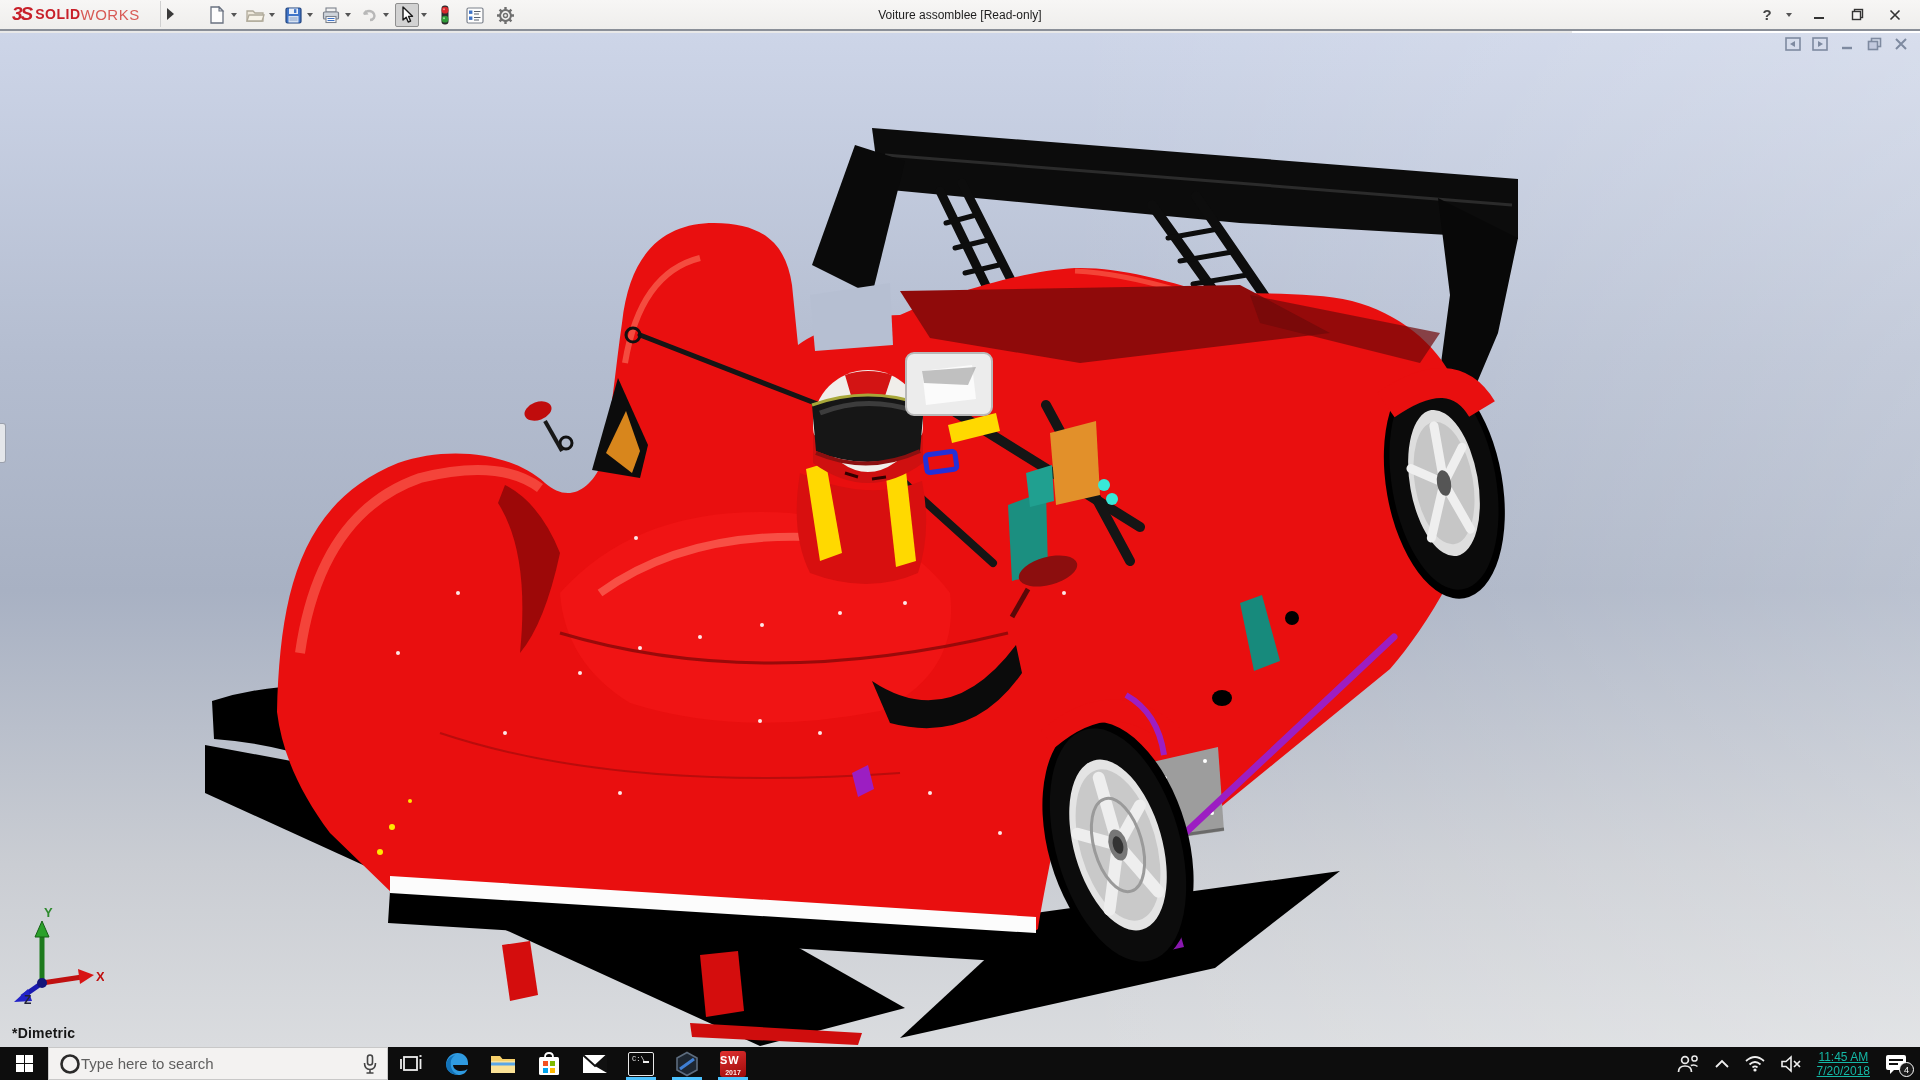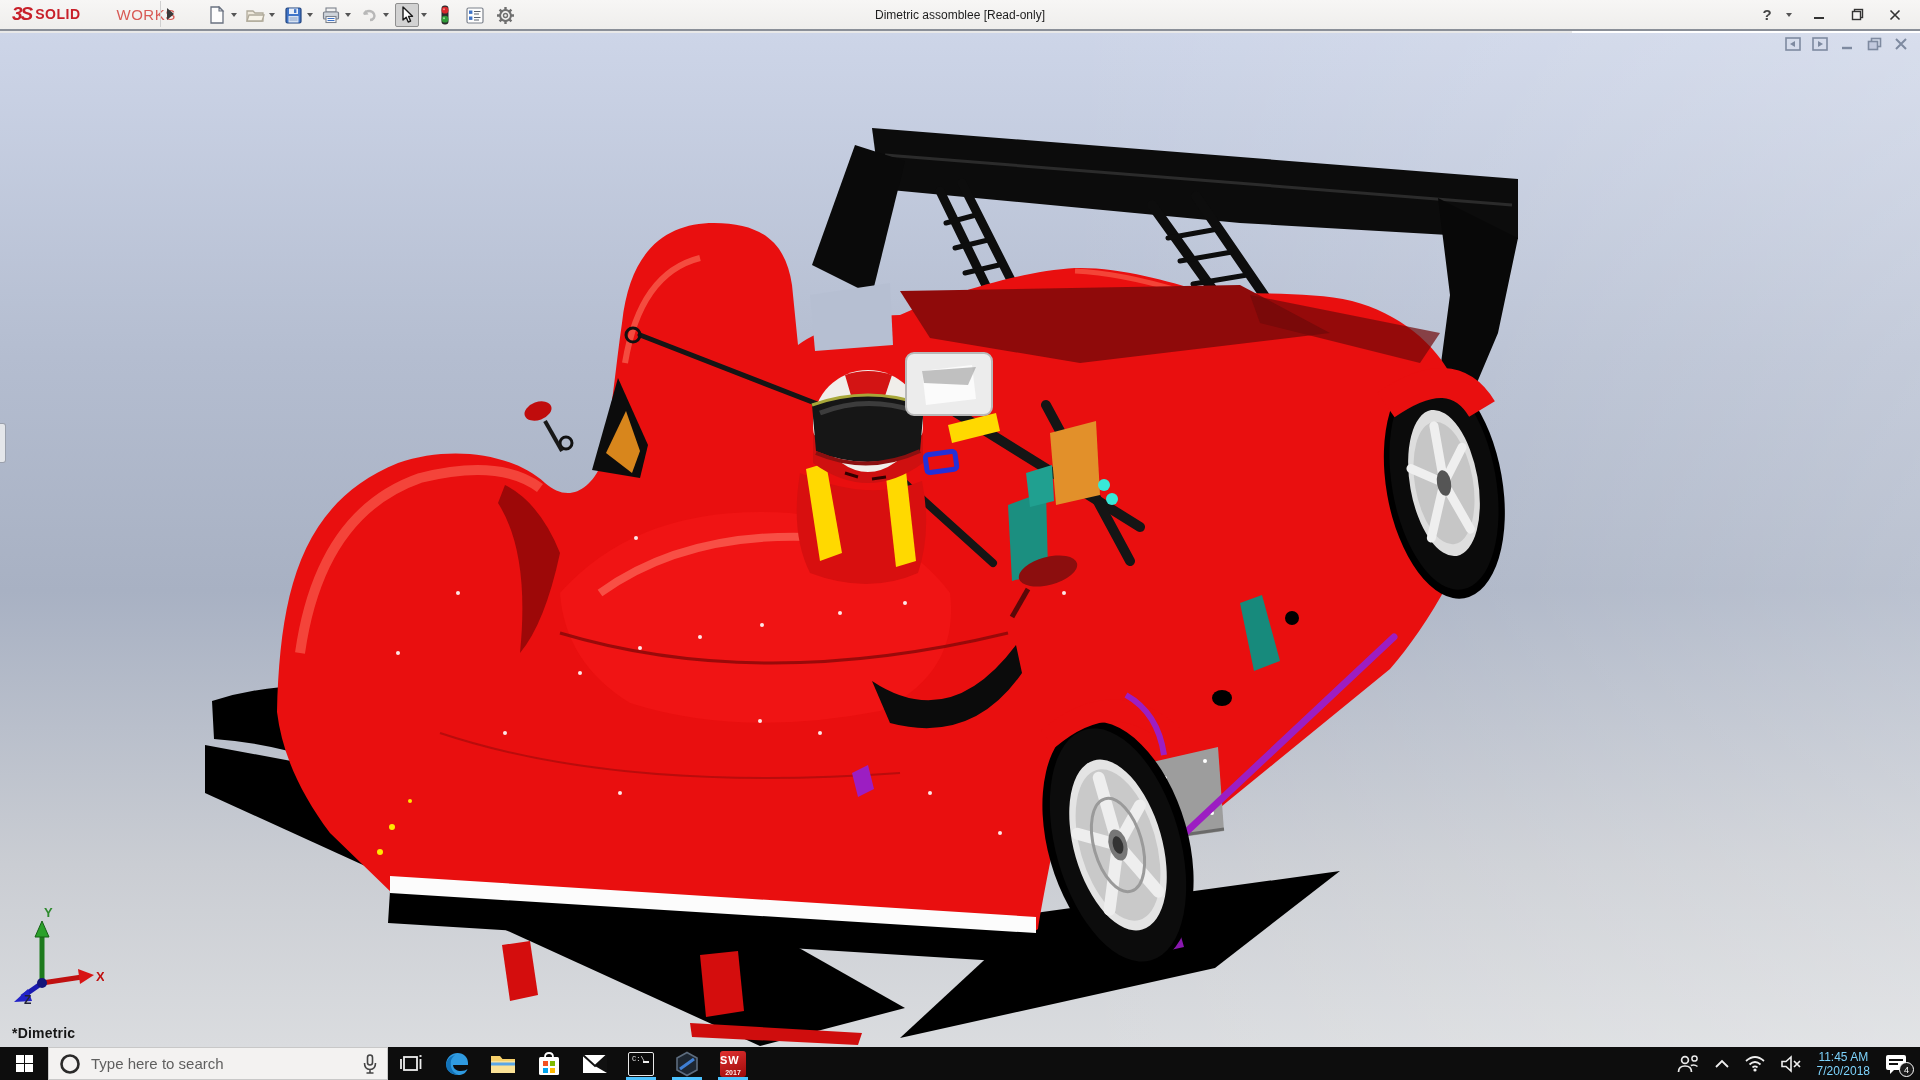--- a/index.html
+++ b/index.html
@@ -12,7 +12,7 @@
   .logo { position:absolute; left:12px; top:2px; height:24px; display:flex; align-items:center; cursor:default; }
   .logo .mark { font-weight:bold; font-style:italic; font-size:19px; color:#c8202a; letter-spacing:-2px; margin-right:4px; }
   .logo .b1 { font-weight:bold; font-size:14px; color:#c8202a; letter-spacing:.5px; }
-  .logo .b2 { font-weight:normal; font-size:15px; color:#d85a55; letter-spacing:.5px;padding-left:36px; }
+  .logo .b2 { font-weight:normal; font-size:15px; color:#d85a55; letter-spacing:.5px; }
   .flyout-btn { position:absolute; left:160px; top:1px; width:20px; height:26px; display:flex; align-items:center; justify-content:center; border-left:1px solid #d0d0d0; }
   .flyout-btn .tri { width:0;height:0;border-left:7px solid #3a3a3a;border-top:6px solid transparent;border-bottom:6px solid transparent; }
   .tb-tools { position:absolute; left:205px; top:2px; height:26px; display:flex; align-items:center; }

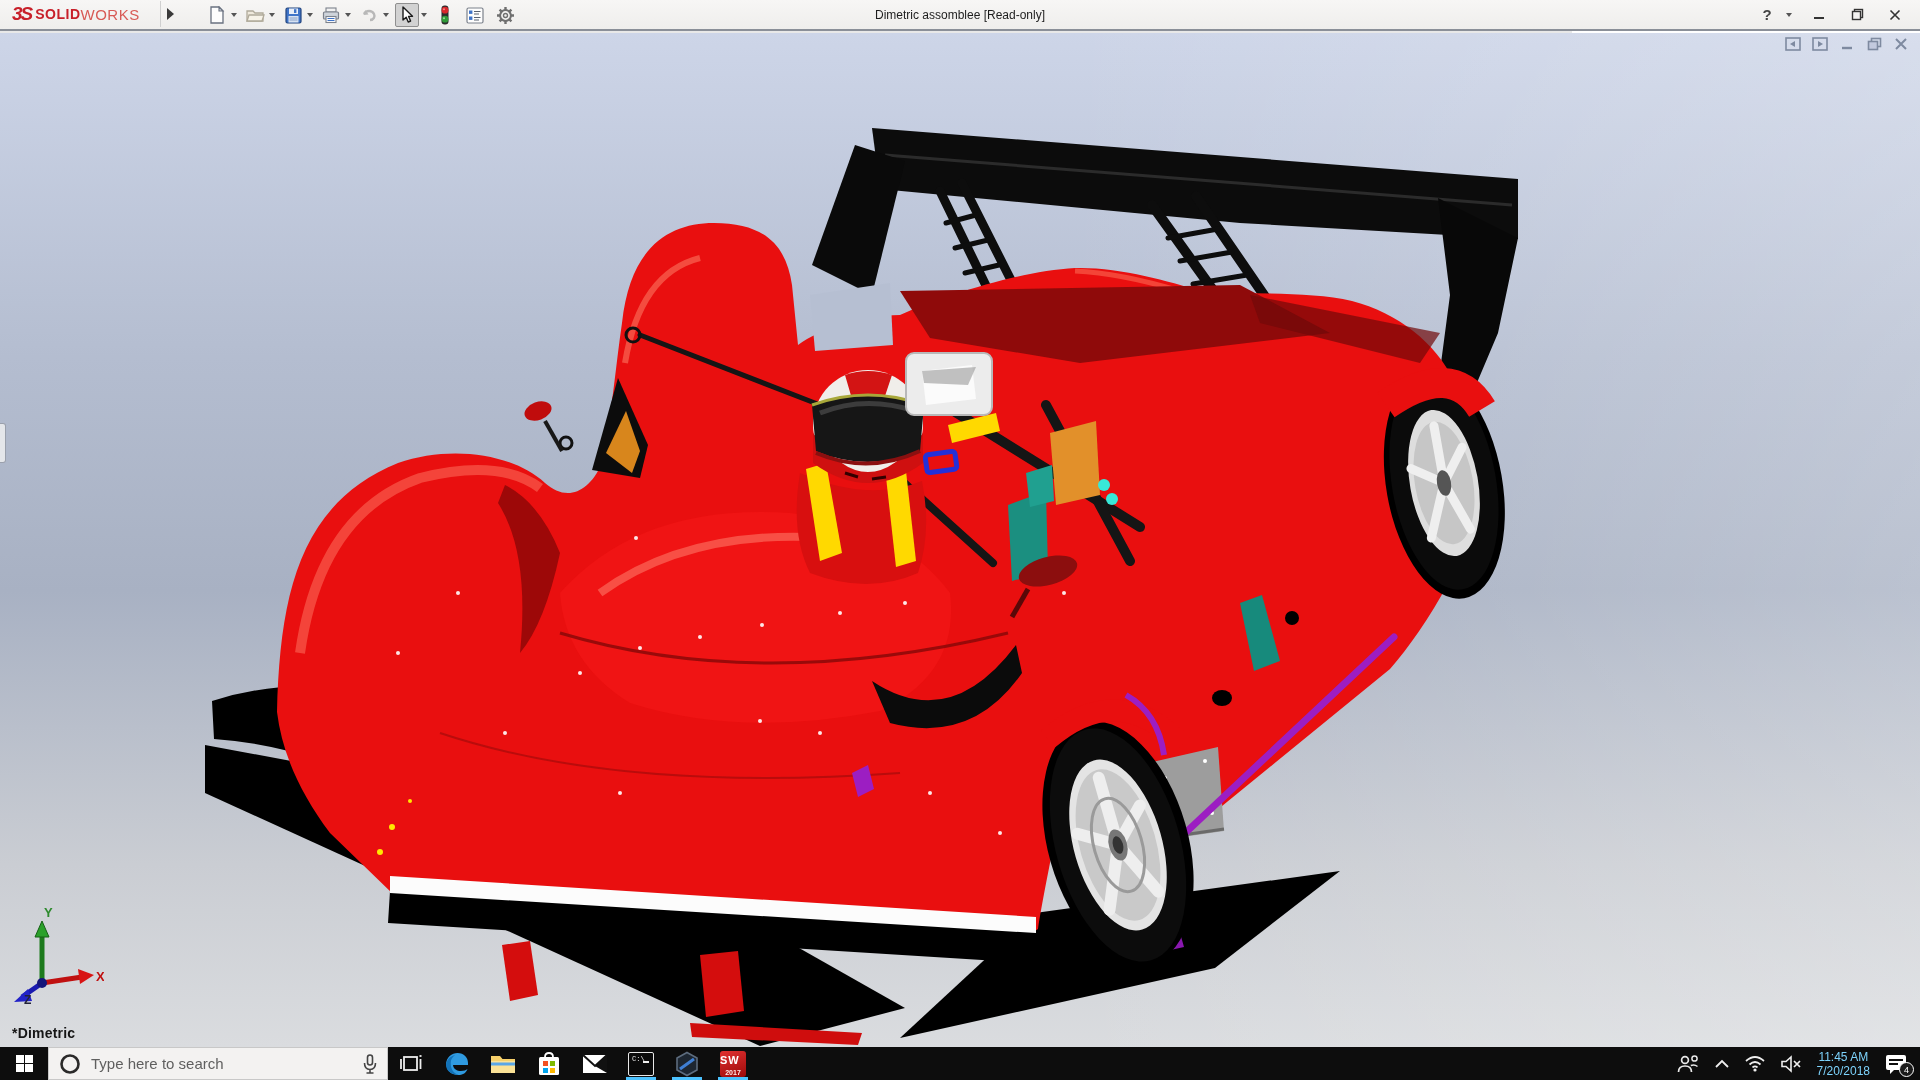--- a/index.html
+++ b/index.html
@@ -147,7 +147,7 @@
       </div>
     </div>
 
-    <div class="tb-title">Dimetric assomblee [Read-only]</div>
+    <div class="tb-title">Voiture assomblee [Read-only]</div>
 
     <div class="win-ctrls">
       <div class="help-btn">?</div>

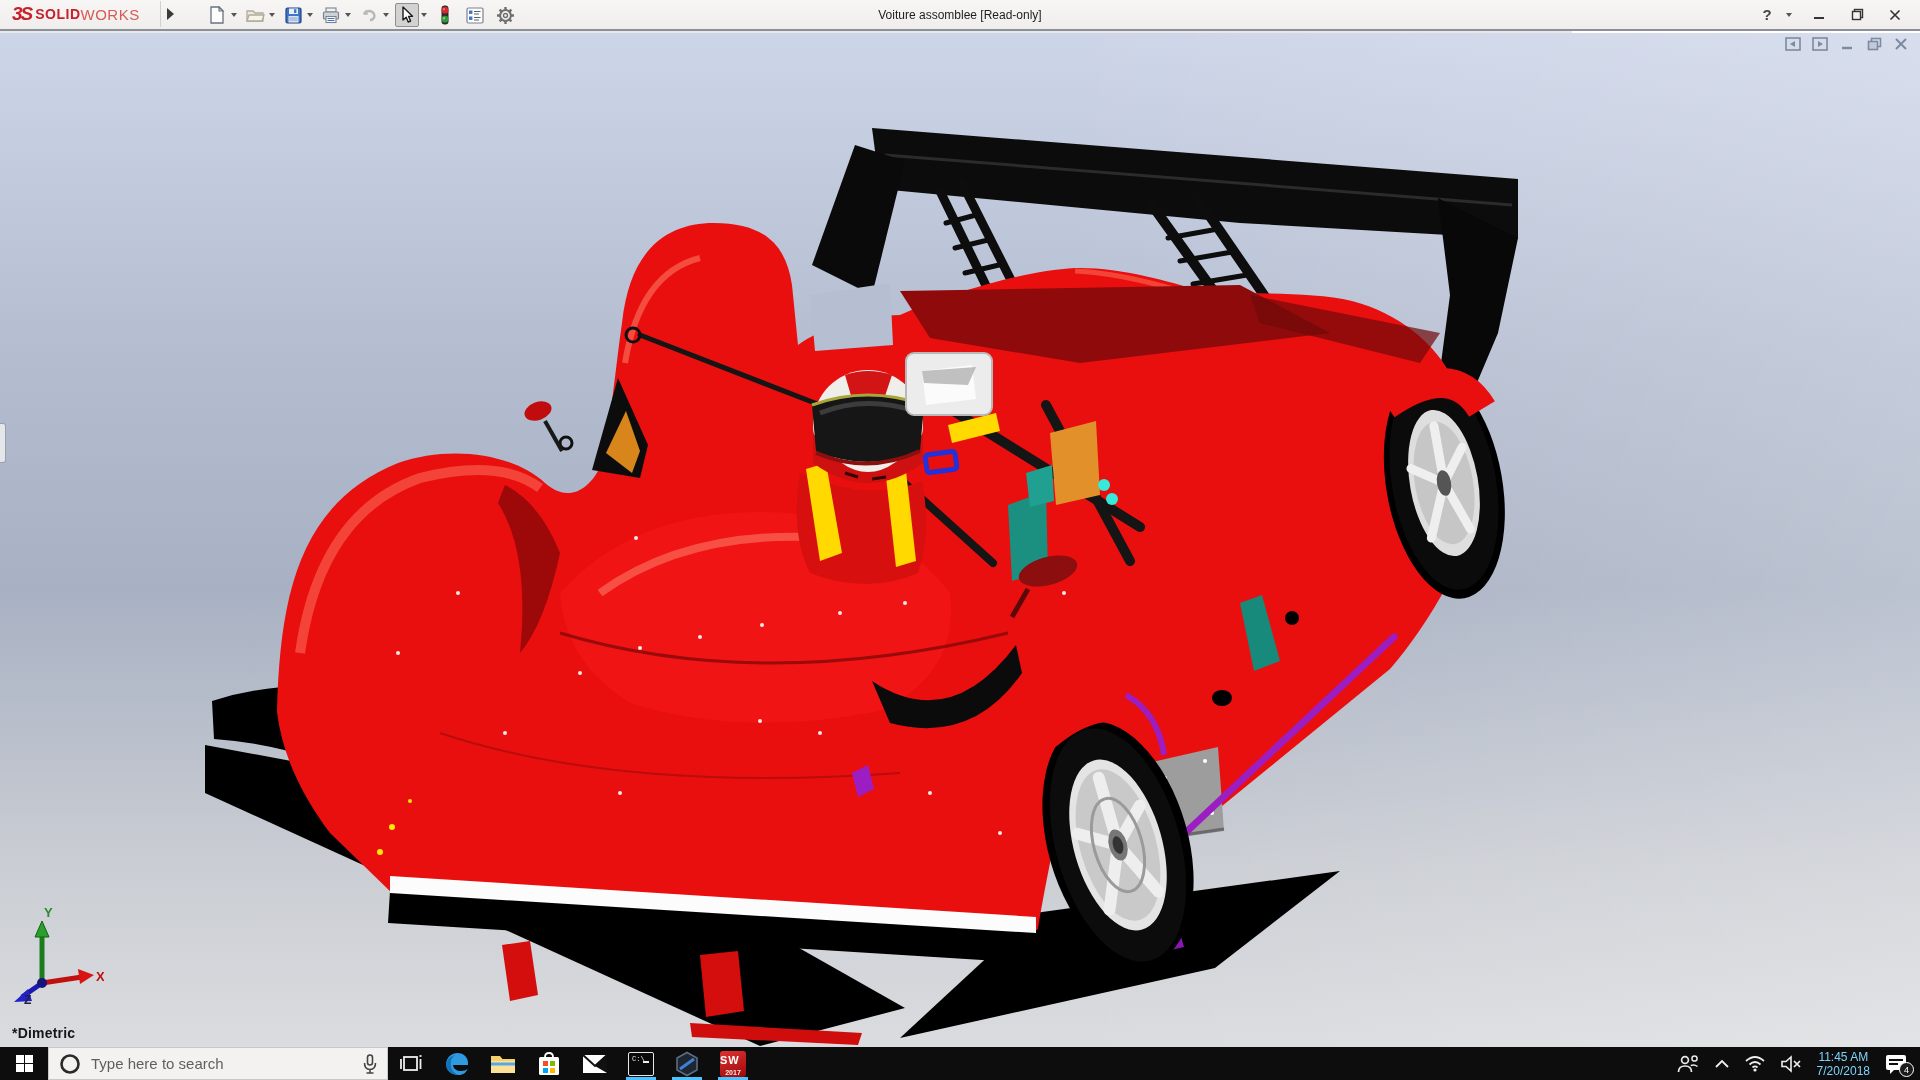--- a/index.html
+++ b/index.html
@@ -38,7 +38,7 @@
   .taskbar { position:absolute; left:0; bottom:0; width:1920px; height:33px; background:#0d0d0d; display:flex; align-items:stretch; }
   .tb-left { display:flex; align-items:stretch; }
   .start-btn { width:48px; display:flex; align-items:center; justify-content:center; }
-  .searchbox { width:340px; background:#f3f2f1; display:flex; align-items:center; padding:0 10px; gap:10px; border:1px solid #c8c8c8; }
+  .searchbox { width:340px; background:#f3f2f1; display:flex; align-items:center; padding:0 10px; border:1px solid #c8c8c8; }
   .searchbox input { flex:1; border:none; outline:none; background:transparent; font-size:15px; color:#3a3a3a; font-family:"Liberation Sans",sans-serif; }
   .searchbox input::placeholder { color:#5f5f5f; opacity:1; }
   .tb-app { width:46px; display:flex; align-items:center; justify-content:center; position:relative; }

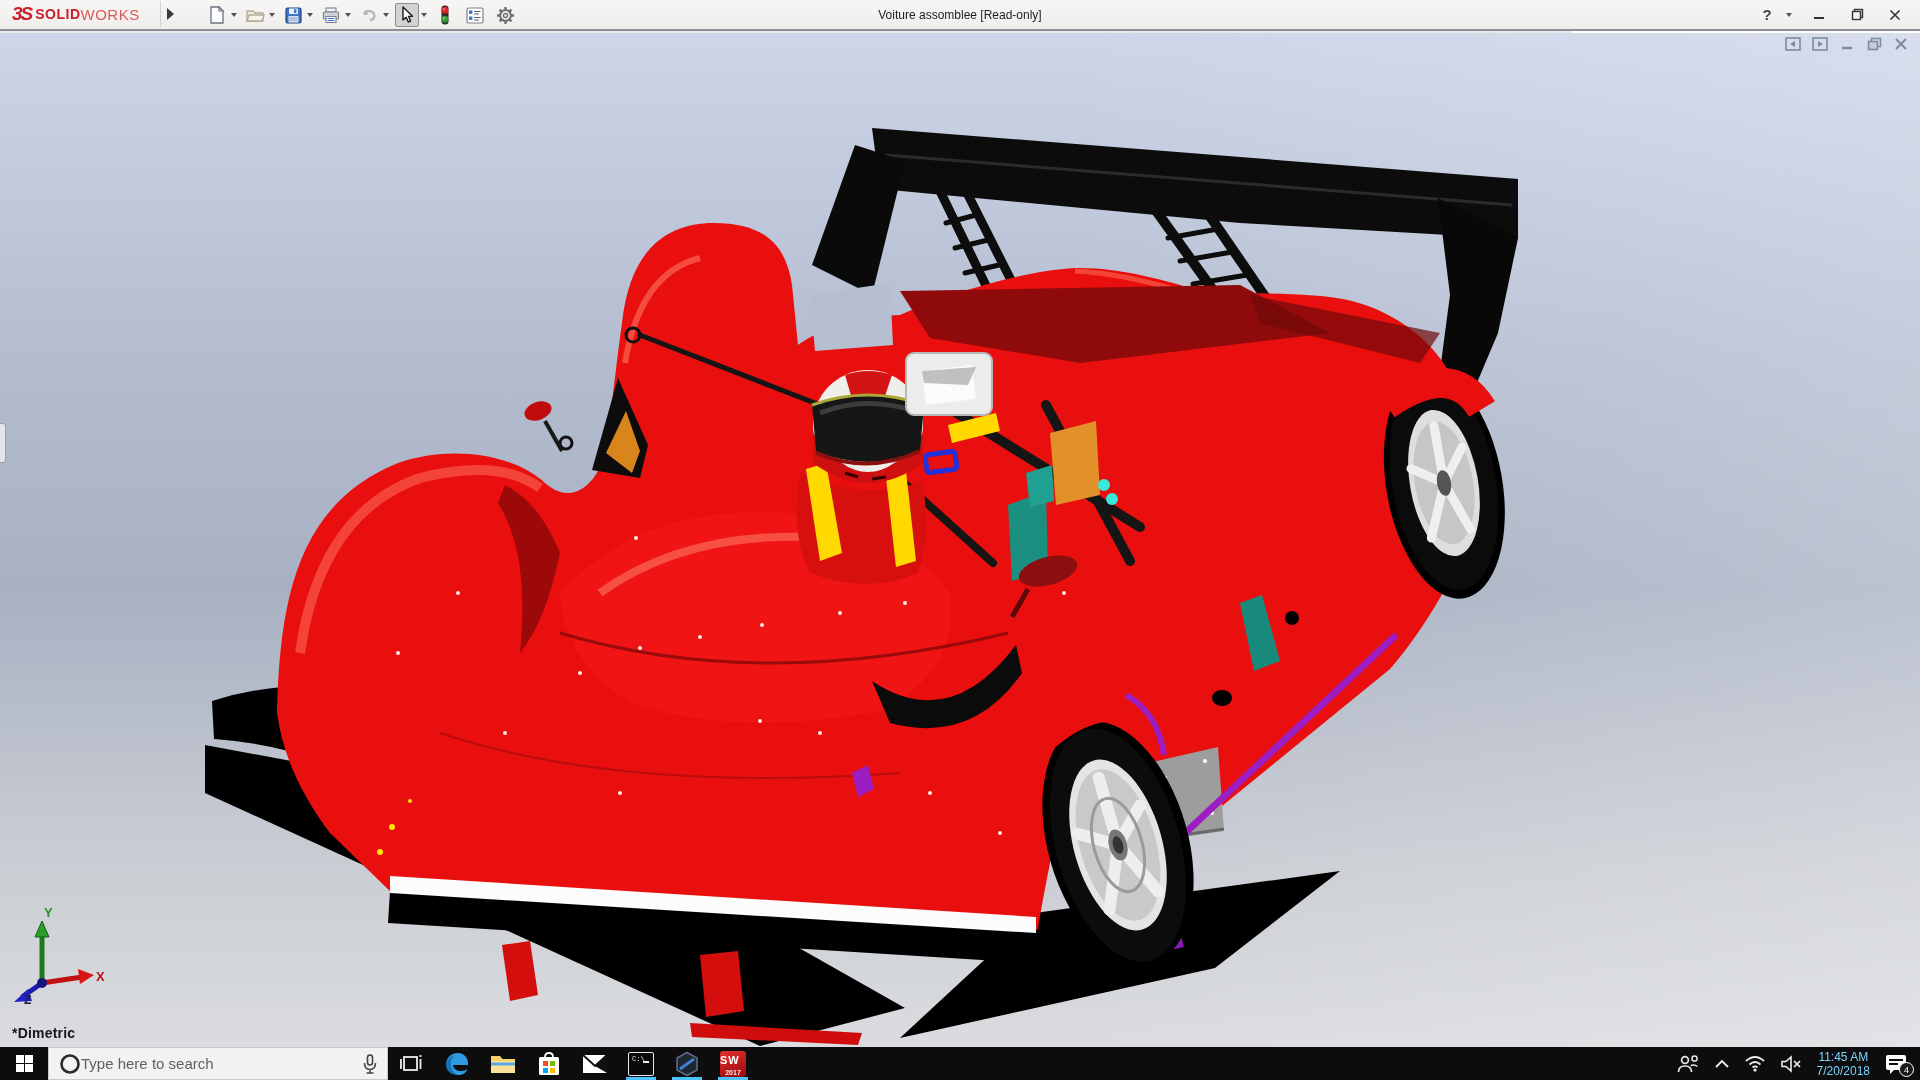--- a/index.html
+++ b/index.html
@@ -45,7 +45,7 @@
   .tb-app .openbar { position:absolute; bottom:0; left:8px; right:8px; height:3px; background:#4cc2ff; }
   .tb-tray { margin-left:auto; display:flex; align-items:center; }
   .tray-item { padding:0 7px; height:33px; display:flex; align-items:center; justify-content:center; }
-  .clock { text-align:center; color:#7dd3fc; font-size:12px; line-height:14px; padding:0 8px; }
+  .clock { text-align:center; color:#14b8a6; font-size:12px; line-height:14px; padding:0 8px;text-decoration:underline; }
   .notif { position:relative; padding:0 12px 0 6px; }
   .notif .badge { position:absolute; right:6px; bottom:3px; width:15px; height:15px; border-radius:50%; background:#1b1b1b; border:1.5px solid #fff; color:#fff; font-size:9px; display:flex; align-items:center; justify-content:center; }
 

